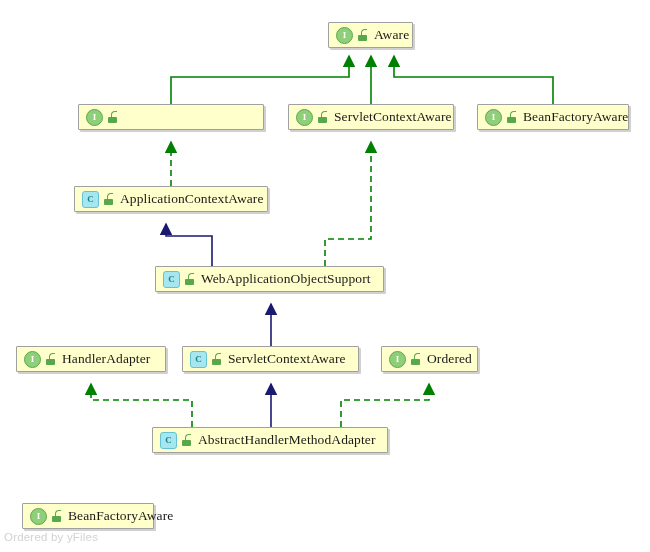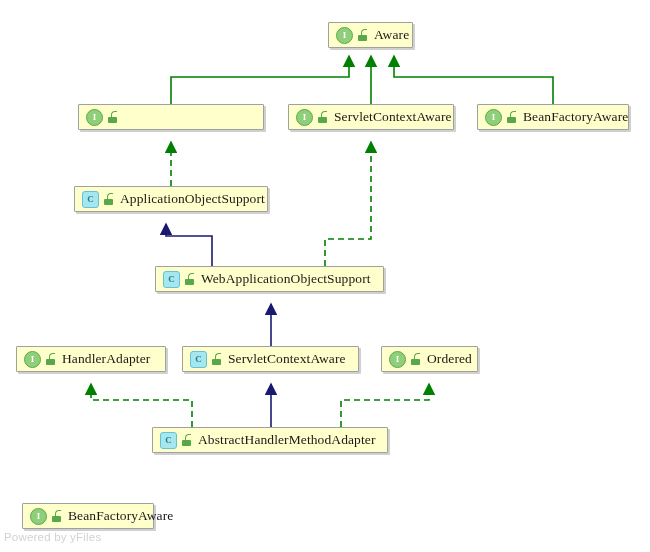--- a/index.html
+++ b/index.html
@@ -206,7 +206,7 @@
           <span class="lock-shackle"></span>
           <span class="lock-body"></span>
         </span>
-        <span class="node-label">ApplicationObjectSupport</span>
+        <span class="node-label">ApplicationContextAware</span>
       </div>
       <div class="uml-node" style="left: 155px; top: 266px; width: 229px; background: rgb(255, 255, 204); border-color: rgb(160, 160, 160);">
         <span class="icon-type cls">C</span>

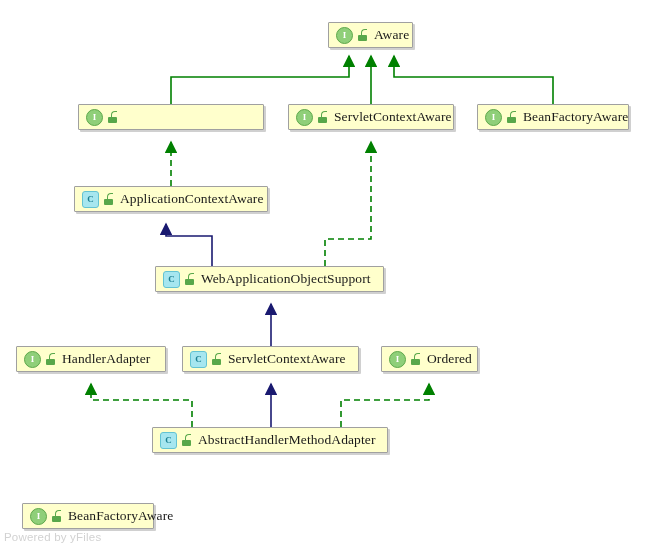--- a/index.html
+++ b/index.html
@@ -258,7 +258,7 @@
       </div>
     </div>
 
-  <div id="watermark">Powered by yFiles</div>
+  <div id="watermark">Ordered by yFiles</div>
 </div>
 
 </body></html>

